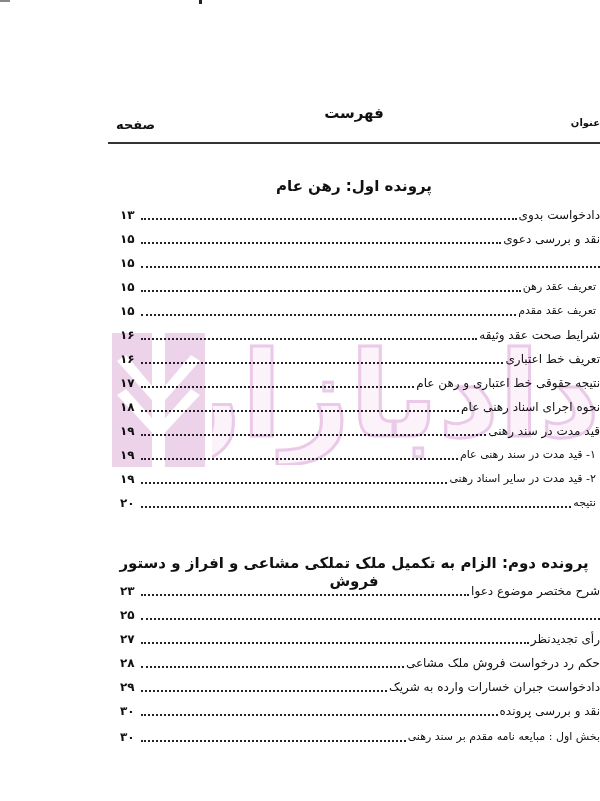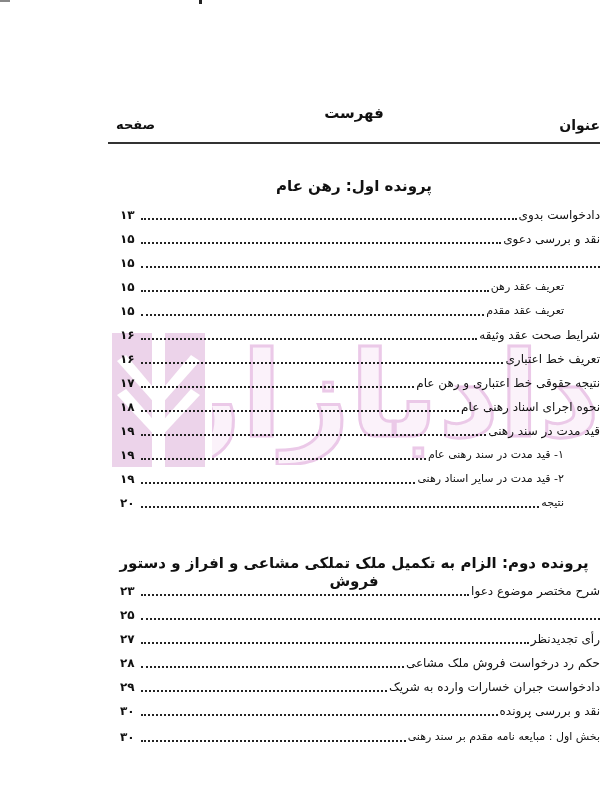--- a/index.html
+++ b/index.html
@@ -28,7 +28,7 @@
       font-size: 15px; font-weight: bold; font-family: "DejaVu Sans", sans-serif;
     }
     .col-headers { position: absolute; top: 117px; left: 0; width: 492px; height: 20px; }
-    .col-title { position: absolute; right: 0; top: 0; font-size: 14px; font-weight: bold; }
+    .col-title { position: absolute; right: 0; top: 0; font-size: 10px; font-weight: bold; }
     .col-page { position: absolute; left: 8px; top: 0; font-size: 13px; font-weight: bold; }
     .rule { position: absolute; top: 142px; left: 0; width: 492px; height: 2px; background: #333; }
 

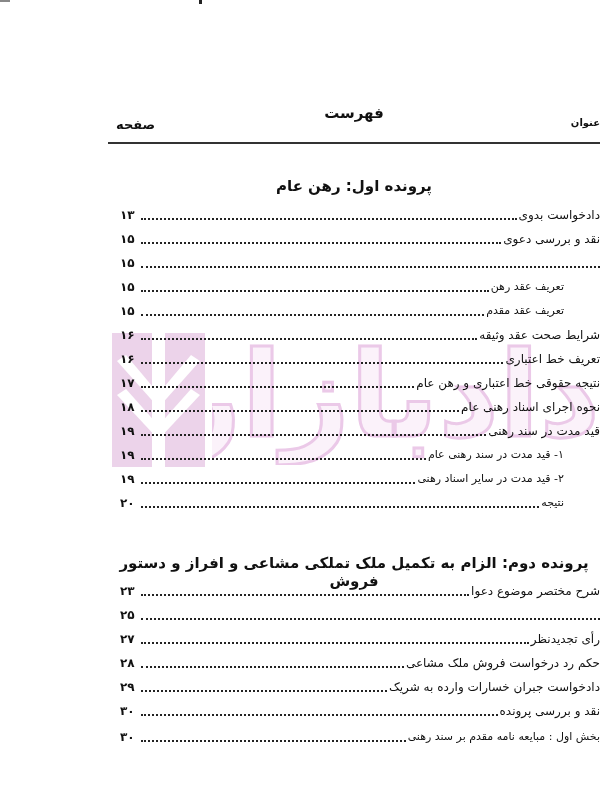--- a/index.html
+++ b/index.html
@@ -47,7 +47,7 @@
       border-bottom: 2px dotted #222;
     }
     .toc-row .pg { white-space: nowrap; font-weight: bold; font-size: 12px; min-width: 20px; padding-right: 1px; text-align: left; direction: ltr; margin-left: 12px;}
-    .toc-row.sub .label { padding-right: 36px; font-size: 11px; }
+    .toc-row.sub .label { padding-right: 4px; font-size: 11px; }
     .toc-row.sub2 .label { font-size: 11px; }
   </style>
 </head>

